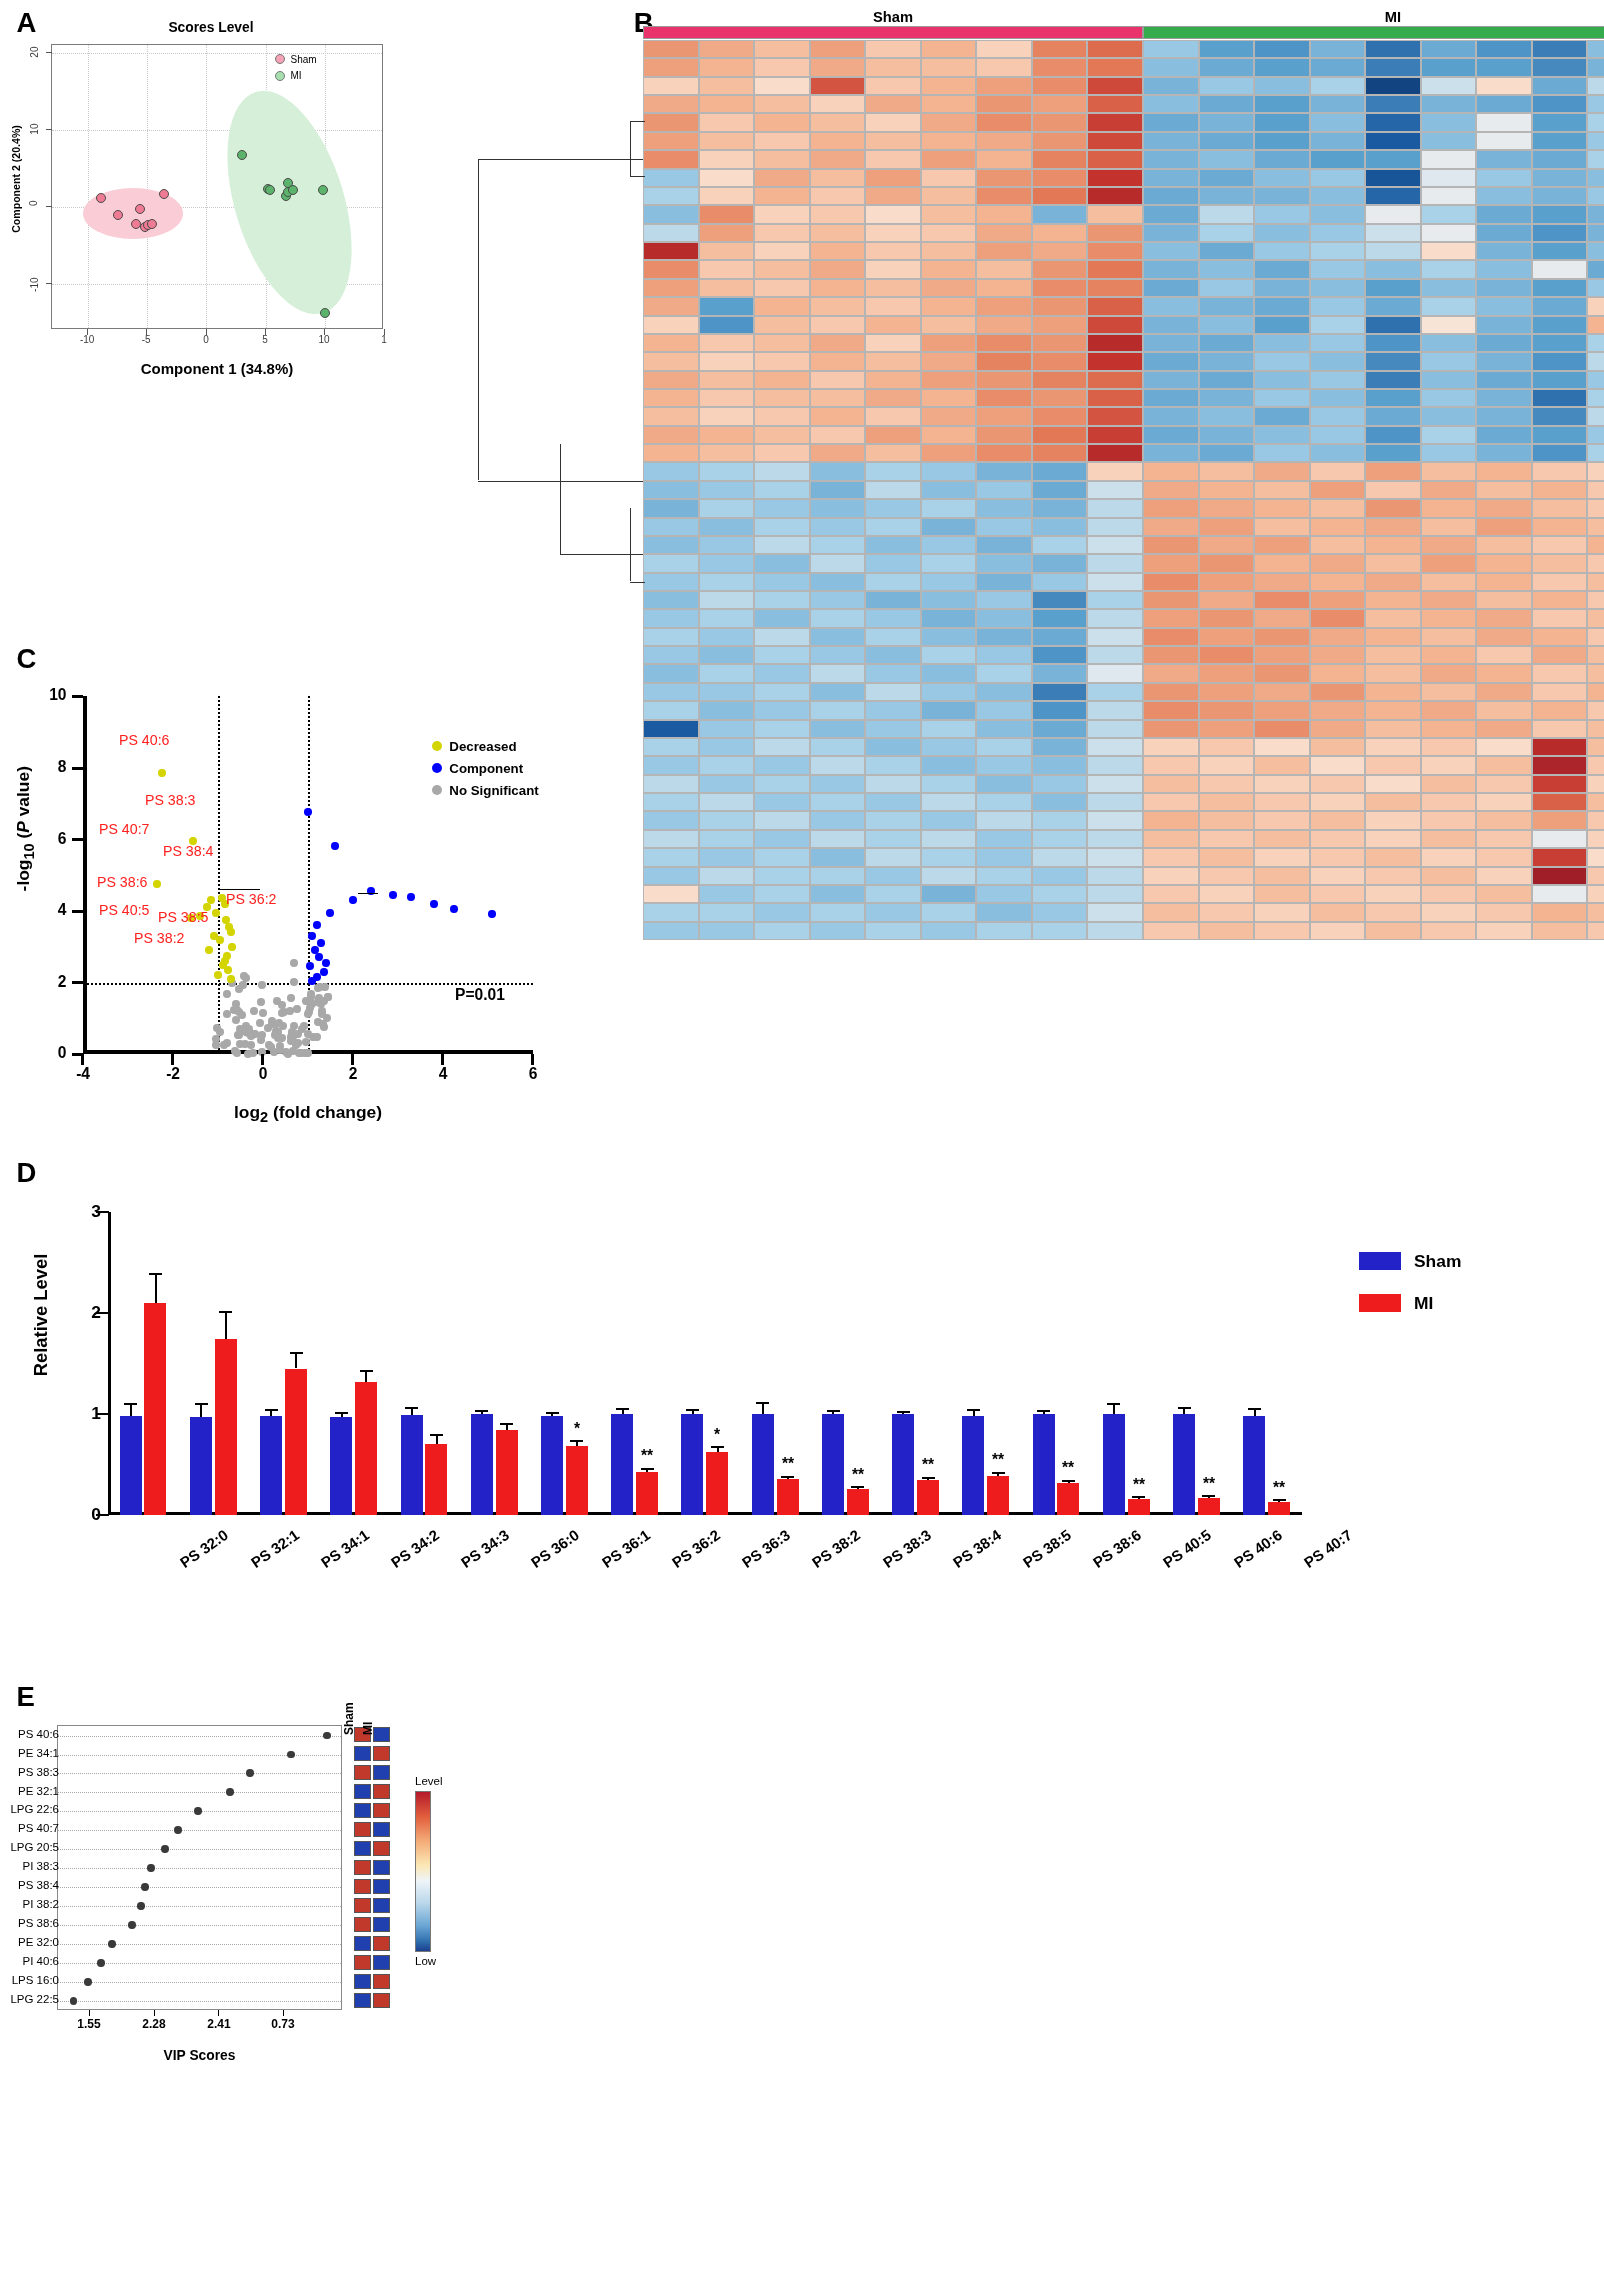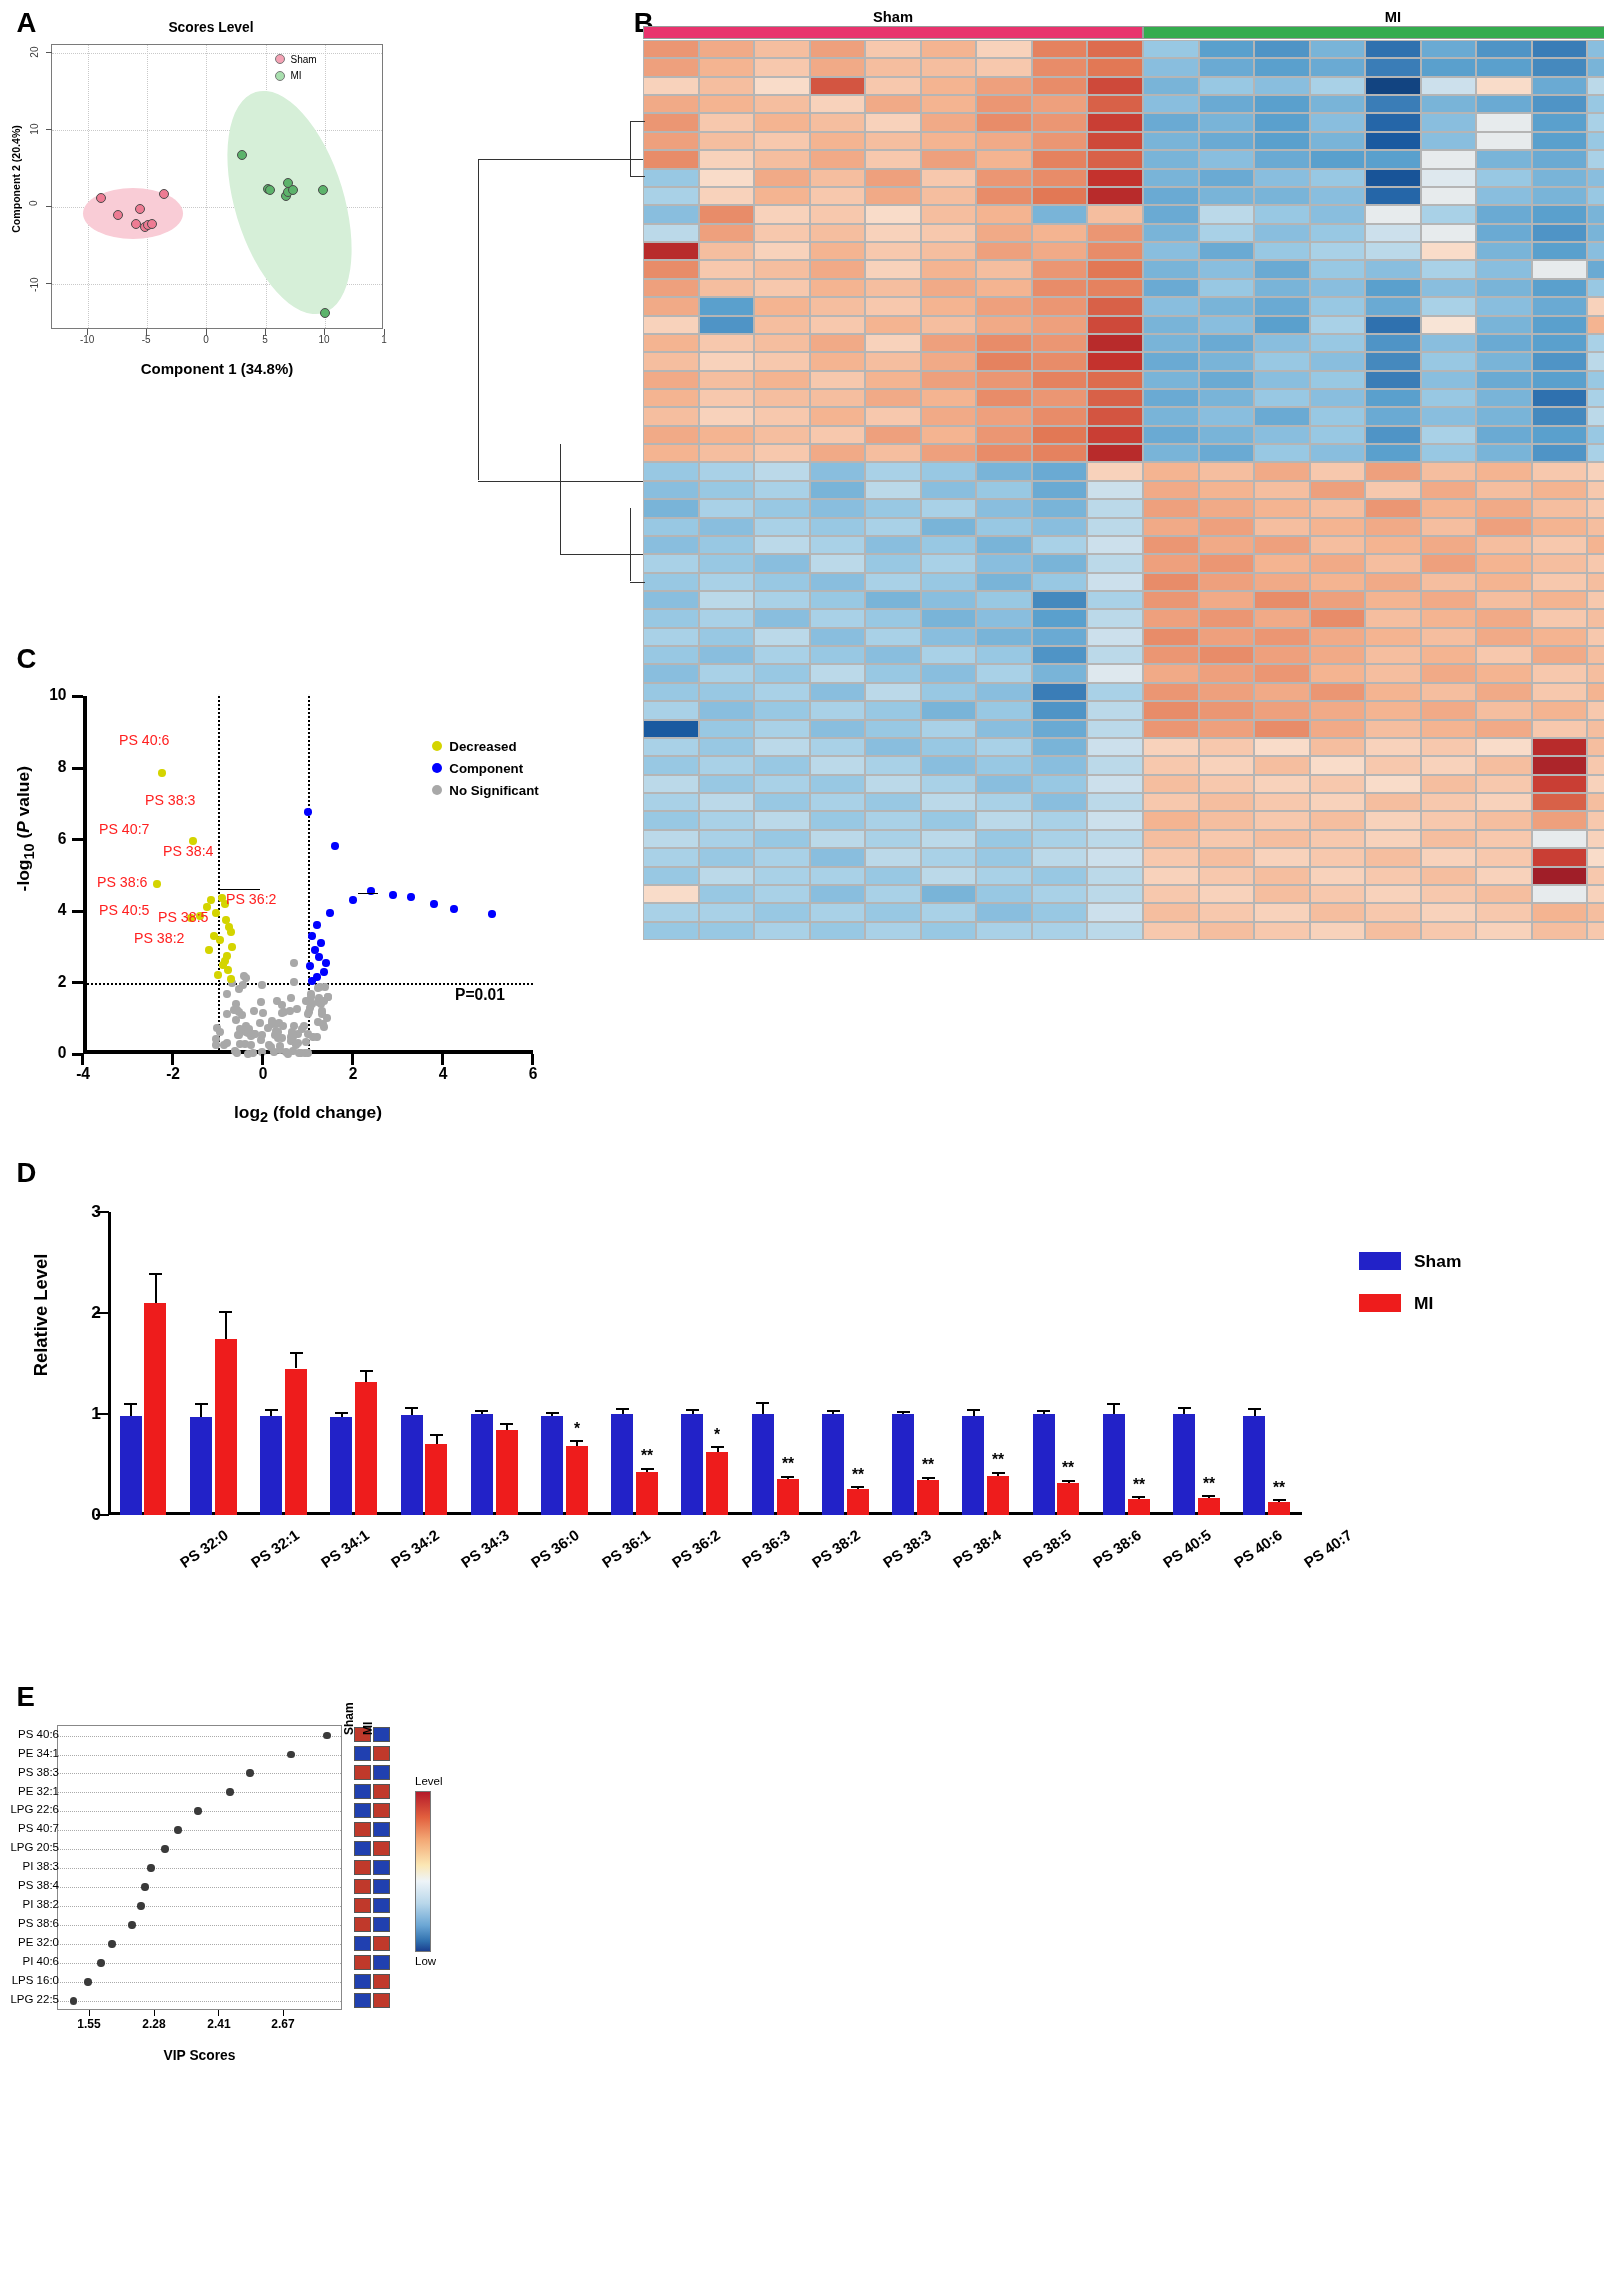--- a/index.html
+++ b/index.html
@@ -1540,7 +1540,7 @@
       <div class="tk" style="position:absolute;left:154px;top:329px;width:0.9px;height:5.5px;background:#000"></div>
       <div class="xt" style="left:219px;top:336px">2.41</div>
       <div class="tk" style="position:absolute;left:218px;top:329px;width:0.9px;height:5.5px;background:#000"></div>
-      <div class="xt" style="left:283px;top:336px">2.67</div>
+      <div class="xt" style="left:283px;top:336px">0.73</div>
       <div class="tk" style="position:absolute;left:283px;top:329px;width:0.9px;height:5.5px;background:#000"></div>
     </div>
   <div id="E-squares">

